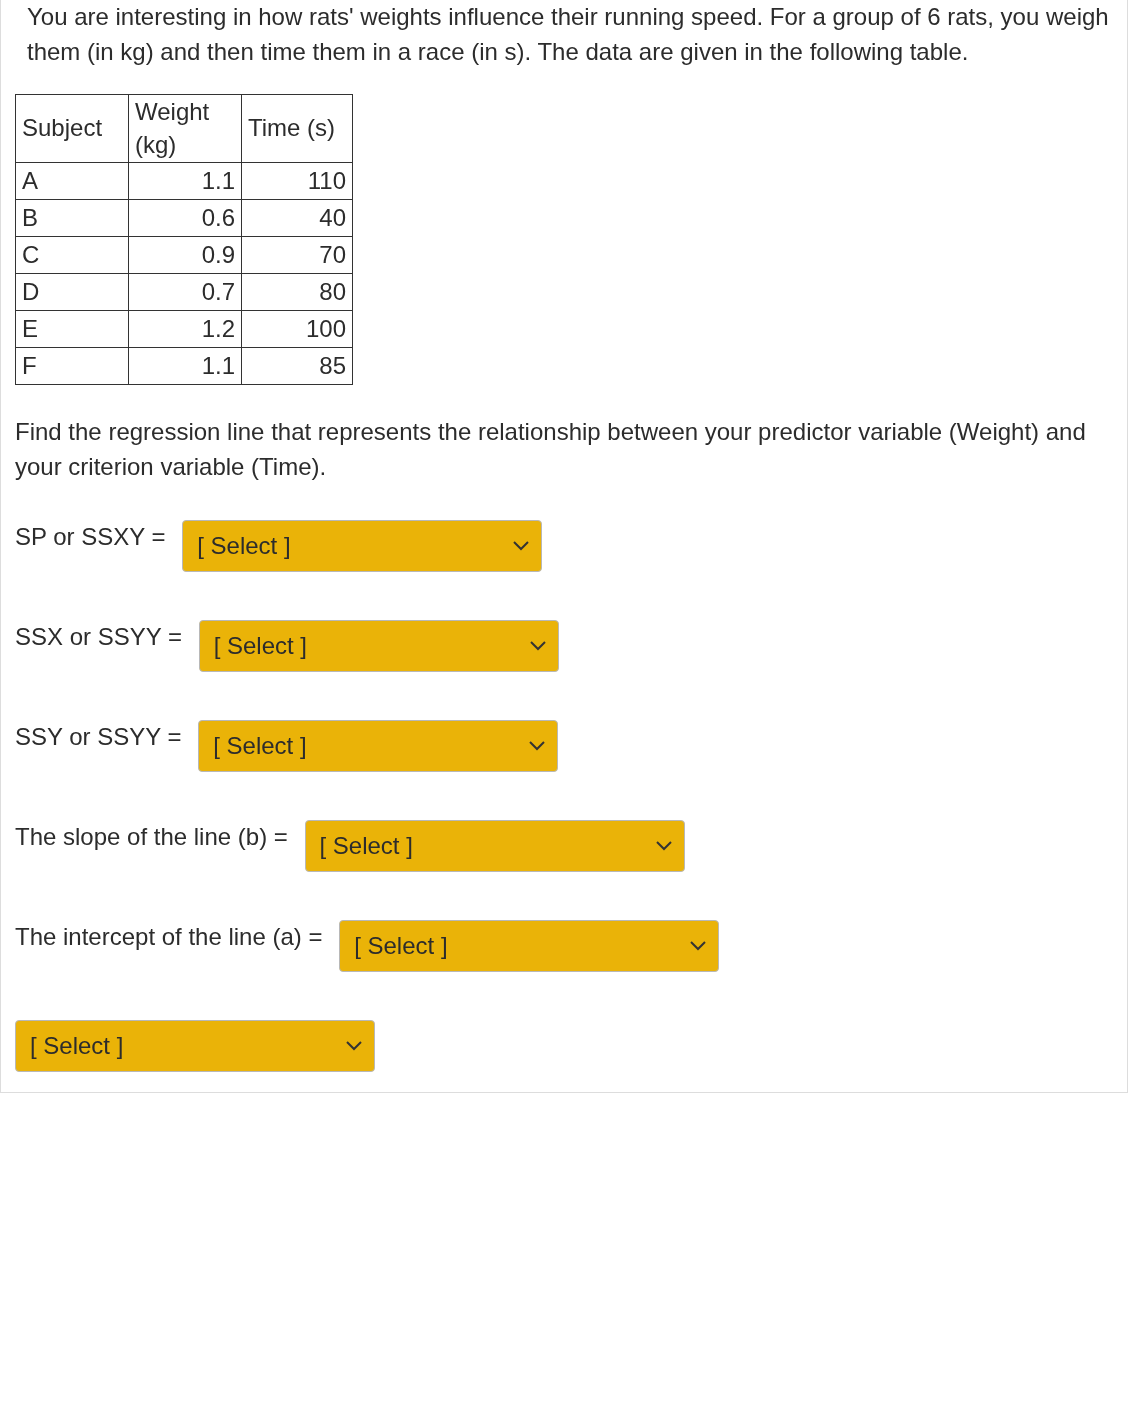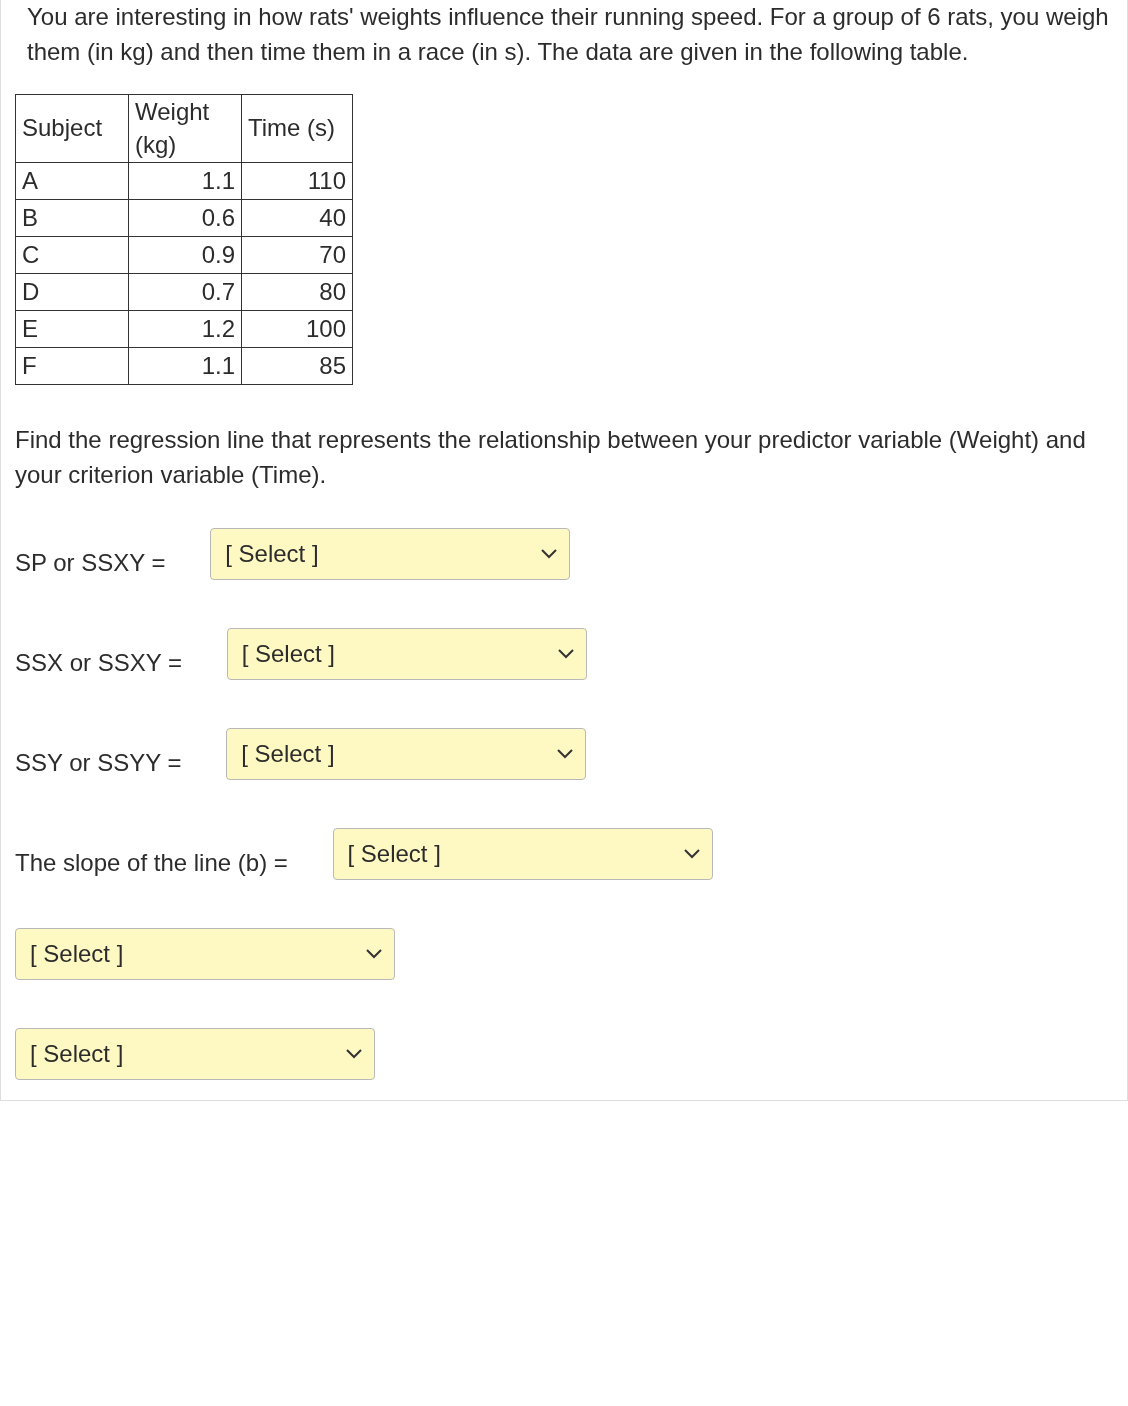--- a/index.html
+++ b/index.html
@@ -24,7 +24,7 @@
   }
   table.data {
     border-collapse: collapse;
-    margin-bottom: 38px;
+    margin-bottom: 30px;
   }
   table.data th, table.data td {
     border: 1px solid #333;

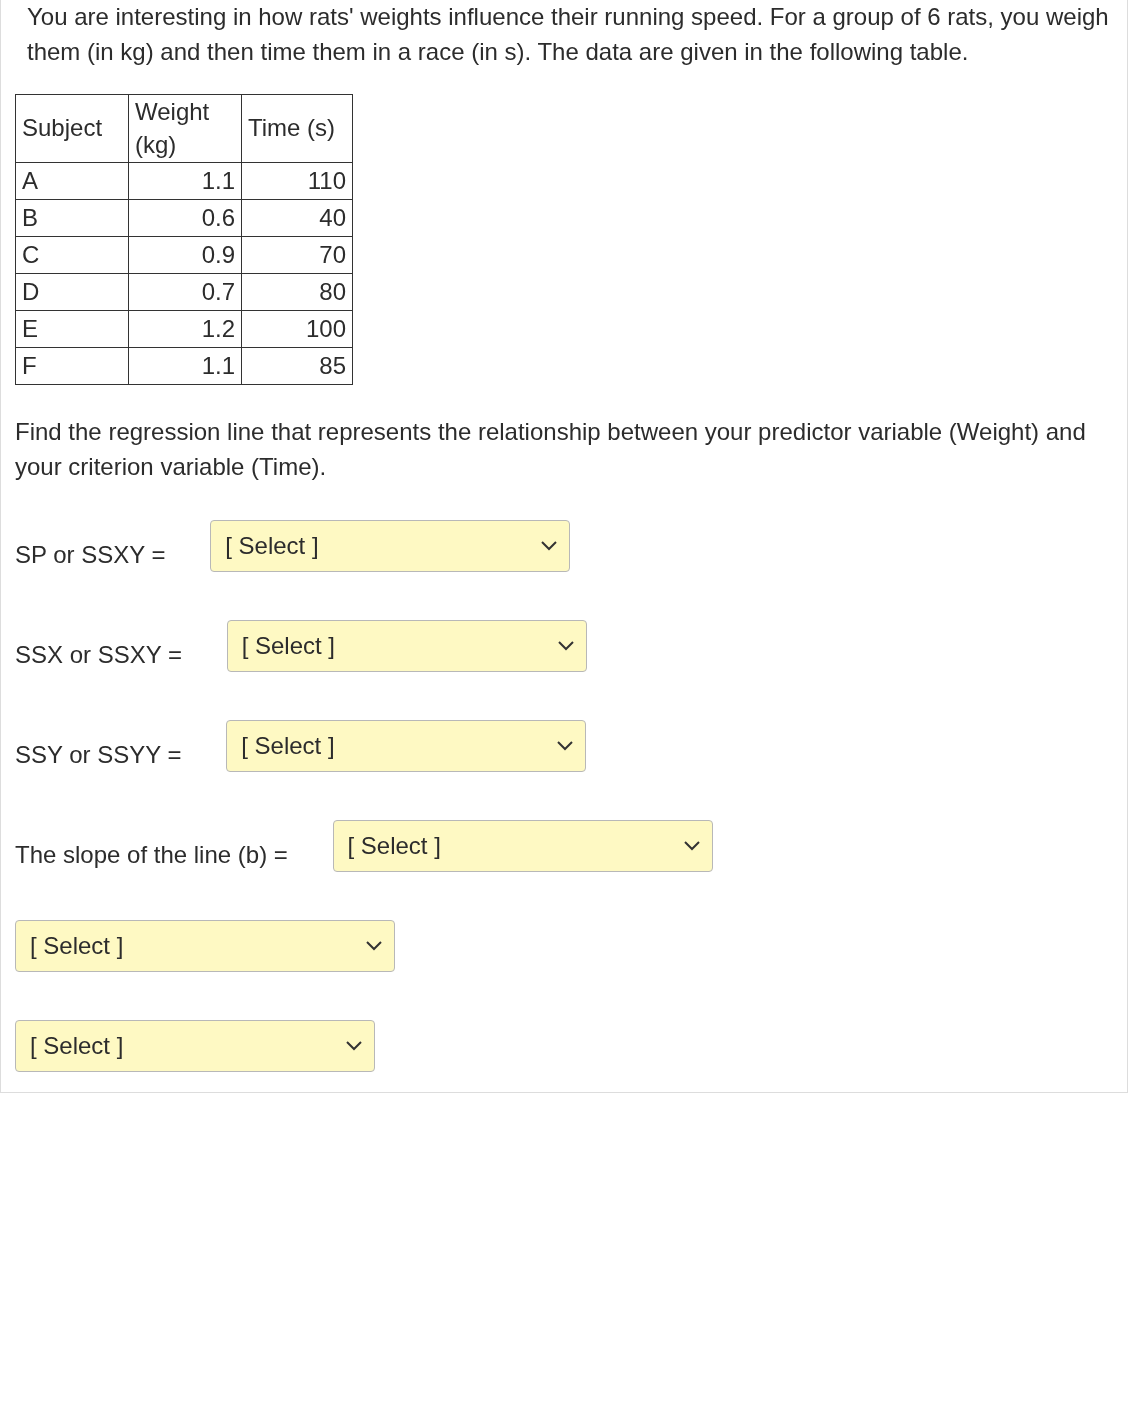--- a/index.html
+++ b/index.html
@@ -48,9 +48,8 @@
   }
   .qrow {
     display: flex;
-    align-items: flex-end;
+    align-items: flex-start;
     margin-bottom: 48px;
-    gap: 28px;
   }
   .qlabel {
     margin-right: 10px;

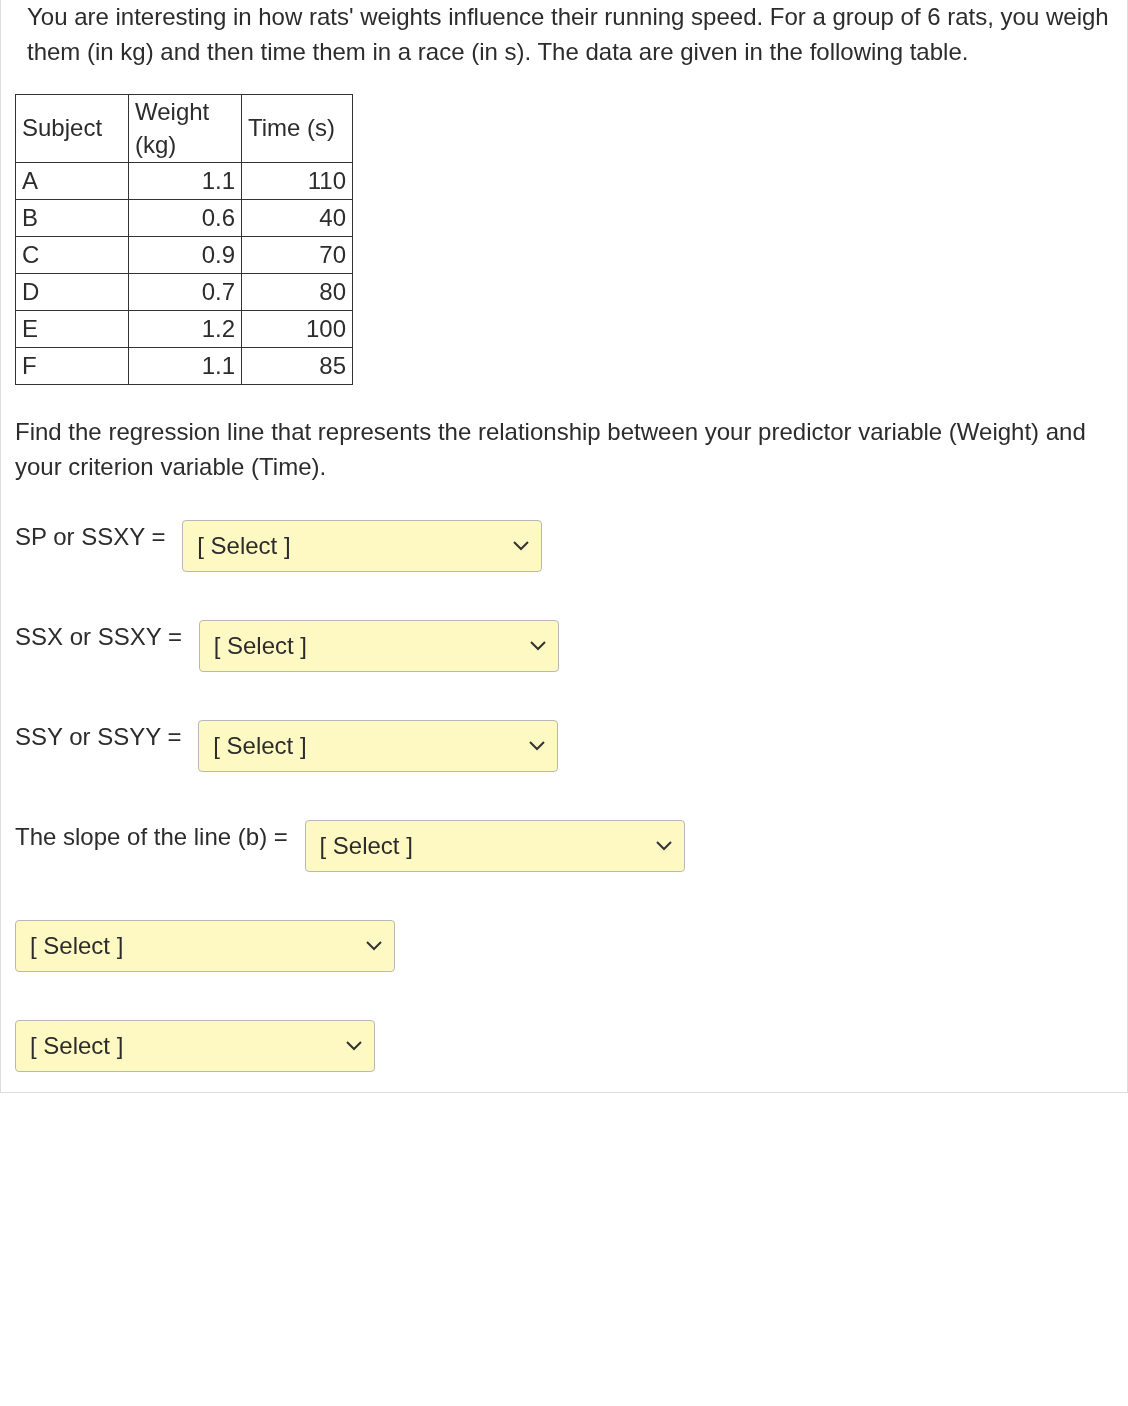--- a/index.html
+++ b/index.html
@@ -61,7 +61,7 @@
     align-items: center;
     border: 1px solid #b8b8b8;
     border-radius: 4px;
-    background: #fef9c3;
+    background: #eab308;
     height: 52px;
     box-sizing: border-box;
     padding: 0 40px 0 14px;

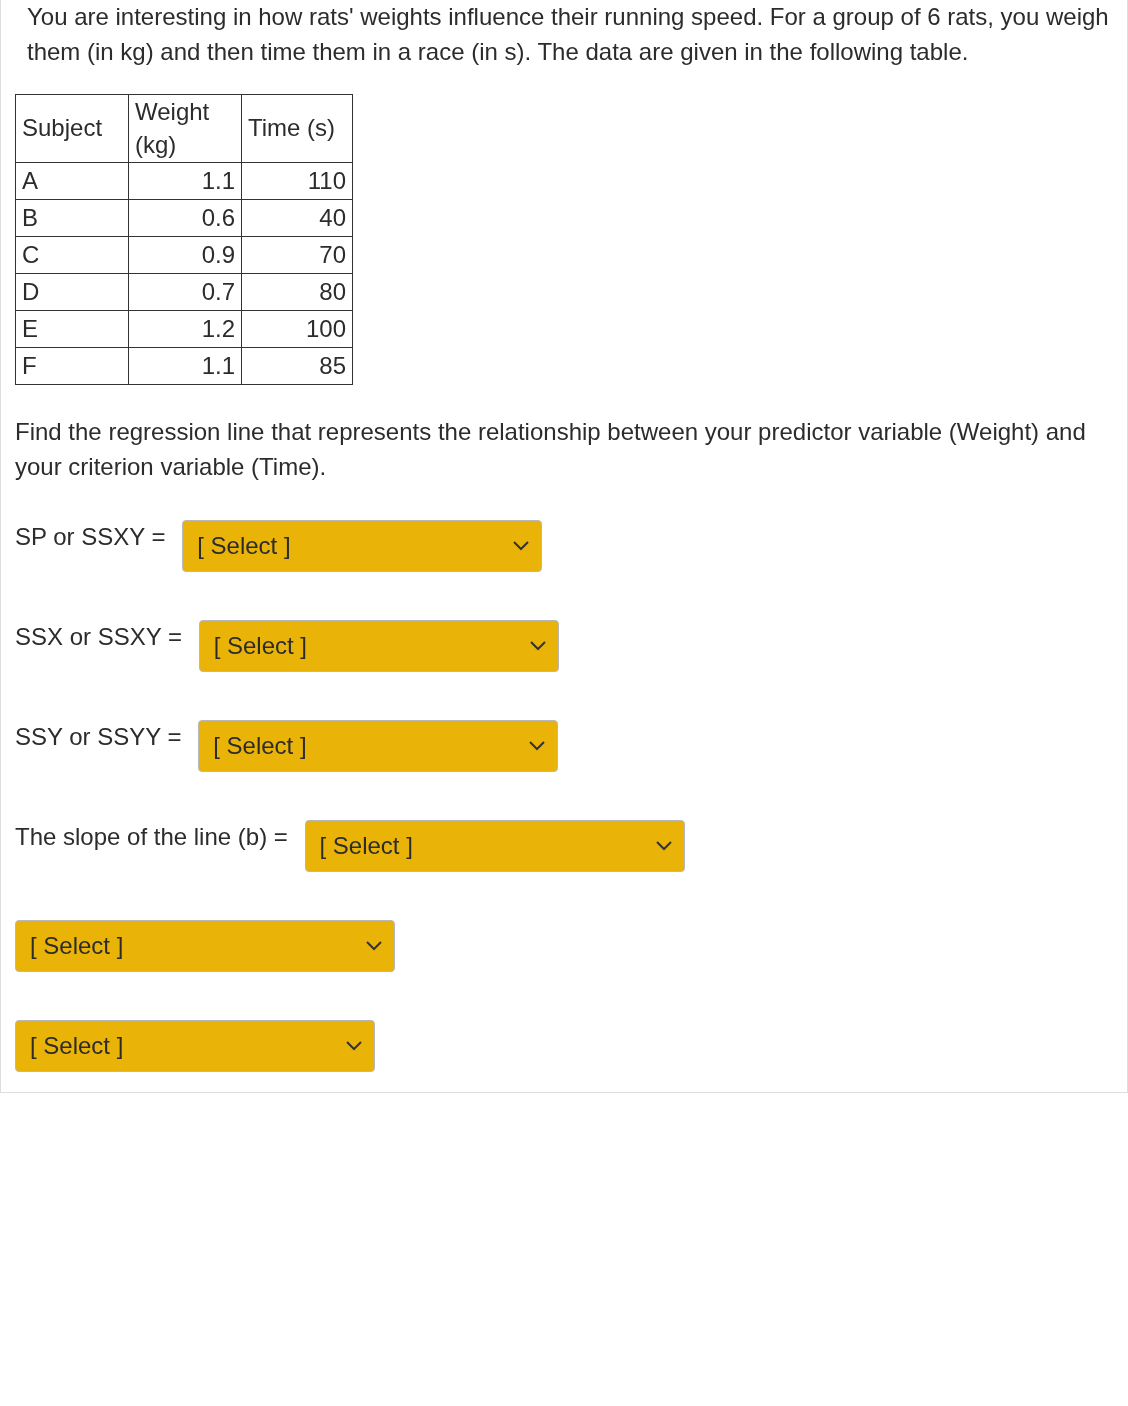--- a/index.html
+++ b/index.html
@@ -153,7 +153,7 @@
   </div>
 
   <div class="qrow">
-    <span class="qlabel">SSX or SSXY = </span>
+    <span class="qlabel">SSX or SSYY = </span>
     <div class="selectwrap w-360">
       <span class="placeholder">[ Select ]</span>
       <span class="chev">

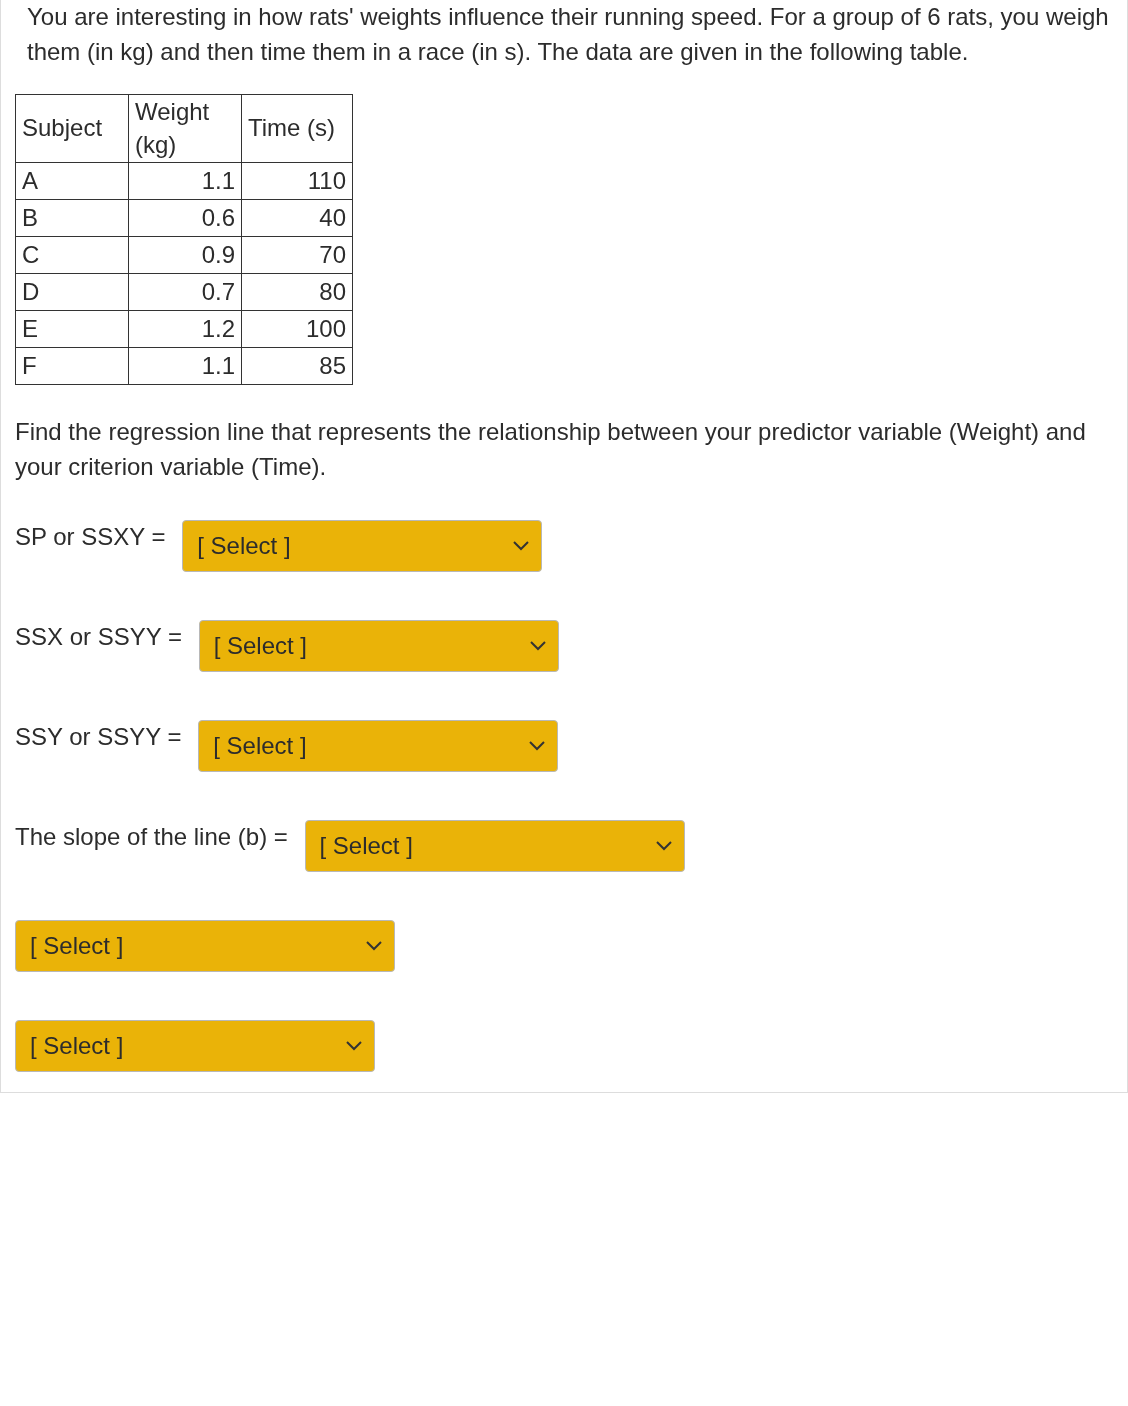--- a/index.html
+++ b/index.html
@@ -189,6 +189,7 @@
   </div>
 
   <div class="qrow">
+    <span class="qlabel">The intercept of the line (a) = </span>
     <div class="selectwrap w-380">
       <span class="placeholder">[ Select ]</span>
       <span class="chev">

